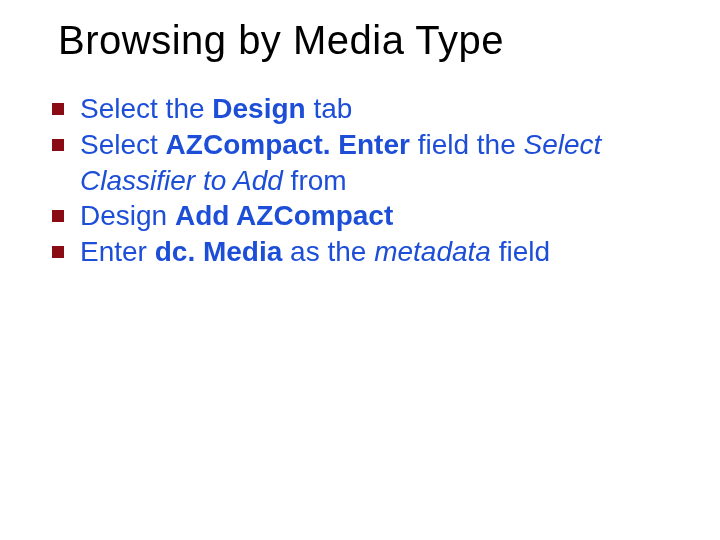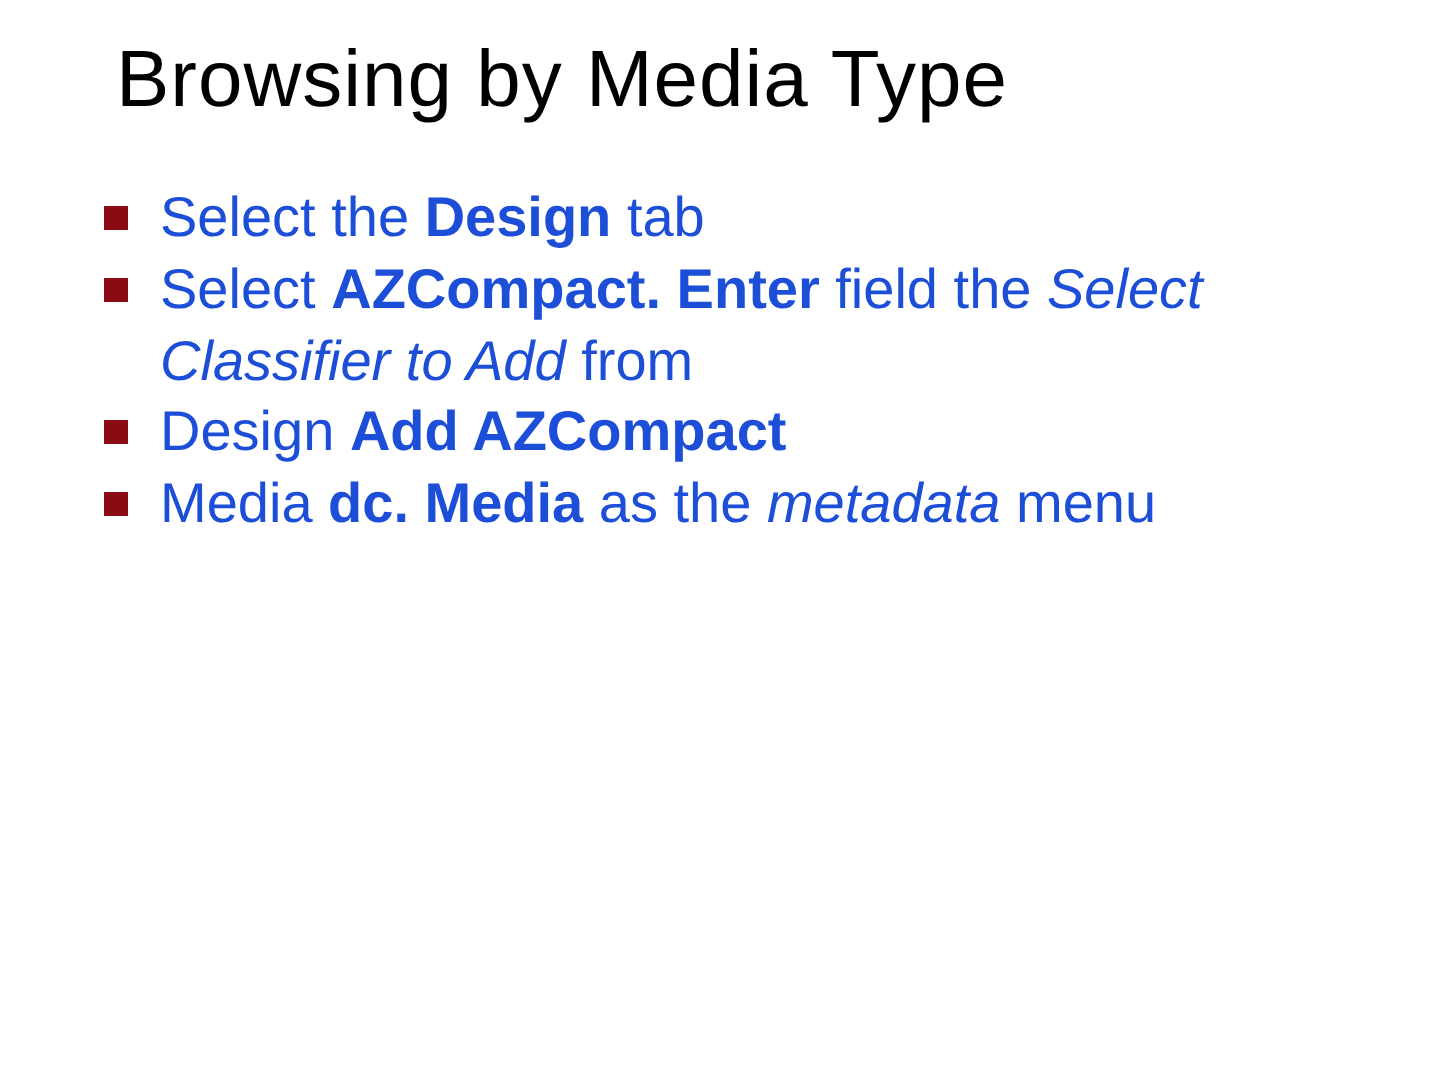--- a/index.html
+++ b/index.html
@@ -58,7 +58,7 @@
       <li><span class="bullet"></span><span class="run">Select the </span><span class="run b">Design</span><span class="run"> tab</span></li>
       <li><span class="bullet"></span><span class="run">Select </span><span class="run b">AZCompact. Enter</span><span class="run"> field the </span><span class="run i">Select Classifier to Add</span><span class="run"> from</span></li>
       <li><span class="bullet"></span><span class="run">Design </span><span class="run b">Add AZCompact</span></li>
-      <li><span class="bullet"></span><span class="run">Media </span><span class="run b">dc. Media</span><span class="run"> as the </span><span class="run i">metadata</span><span class="run"> menu</span></li>
+      <li><span class="bullet"></span><span class="run">Enter </span><span class="run b">dc. Media</span><span class="run"> as the </span><span class="run i">metadata</span><span class="run"> menu</span></li>
     </ul>
 </div>
 

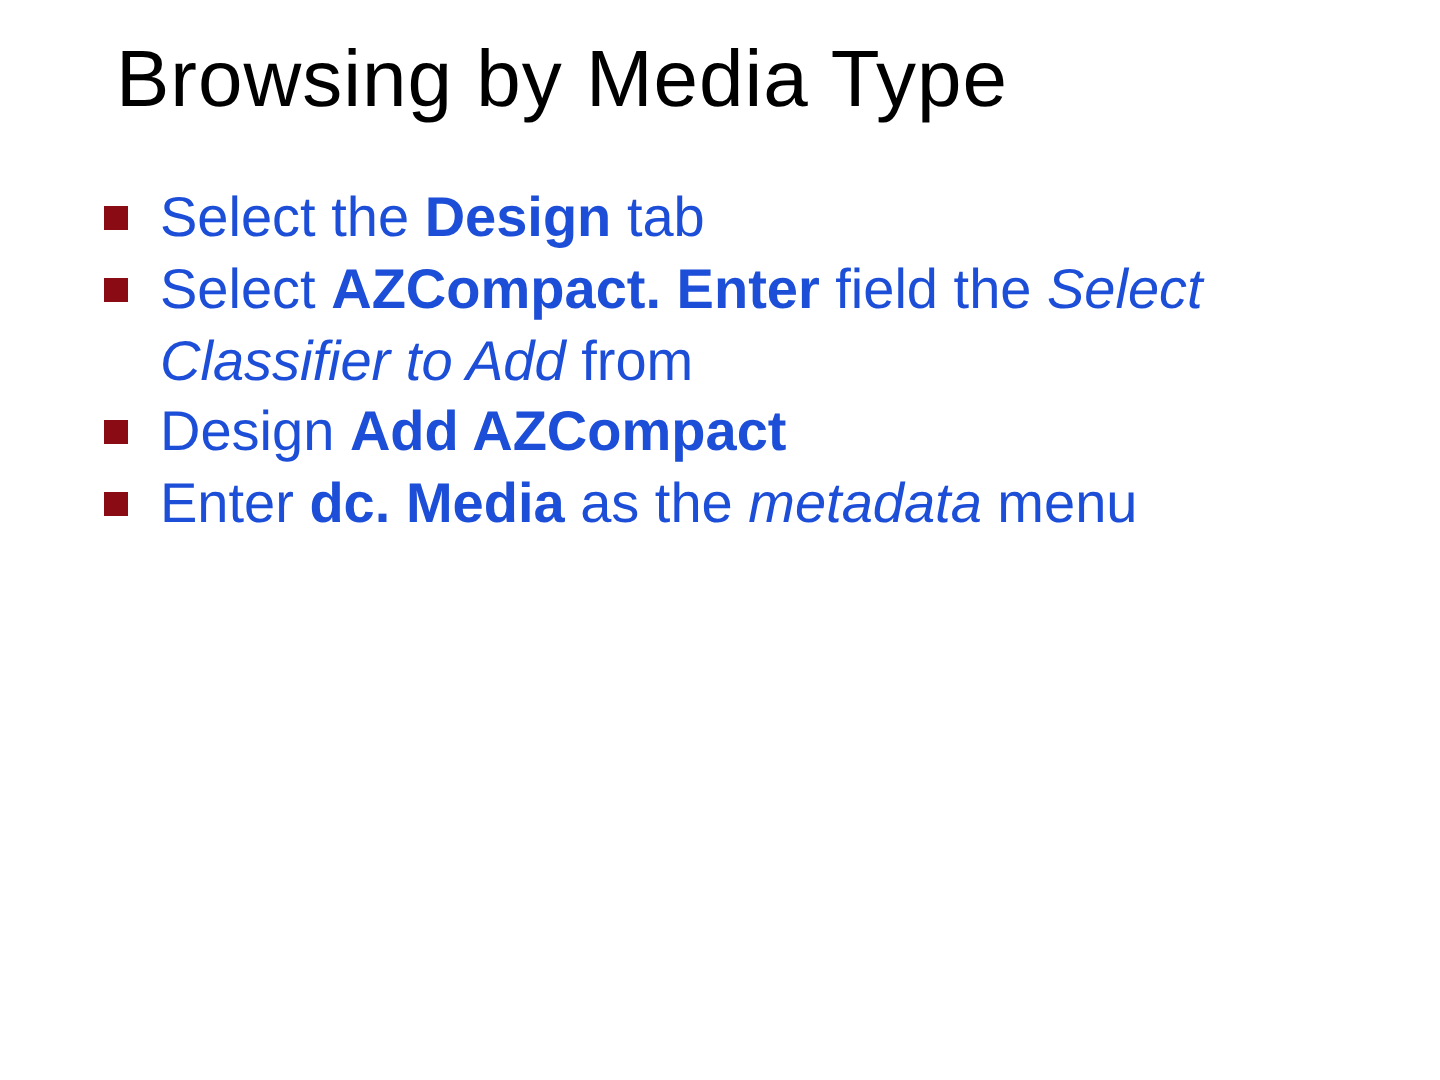--- a/index.html
+++ b/index.html
@@ -58,7 +58,7 @@
       <li><span class="bullet"></span><span class="run">Select the </span><span class="run b">Design</span><span class="run"> tab</span></li>
       <li><span class="bullet"></span><span class="run">Select </span><span class="run b">AZCompact. Enter</span><span class="run"> field the </span><span class="run i">Select Classifier to Add</span><span class="run"> from</span></li>
       <li><span class="bullet"></span><span class="run">Design </span><span class="run b">Add AZCompact</span></li>
-      <li><span class="bullet"></span><span class="run">Enter </span><span class="run b">dc. Media</span><span class="run"> as the </span><span class="run i">metadata</span><span class="run"> menu</span></li>
+      <li><span class="bullet"></span><span class="run">Enter </span><span class="run b">dc. Media</span><span class="run"> as the </span><span class="run i">metadata</span><span class="run"> field</span></li>
     </ul>
 </div>
 

